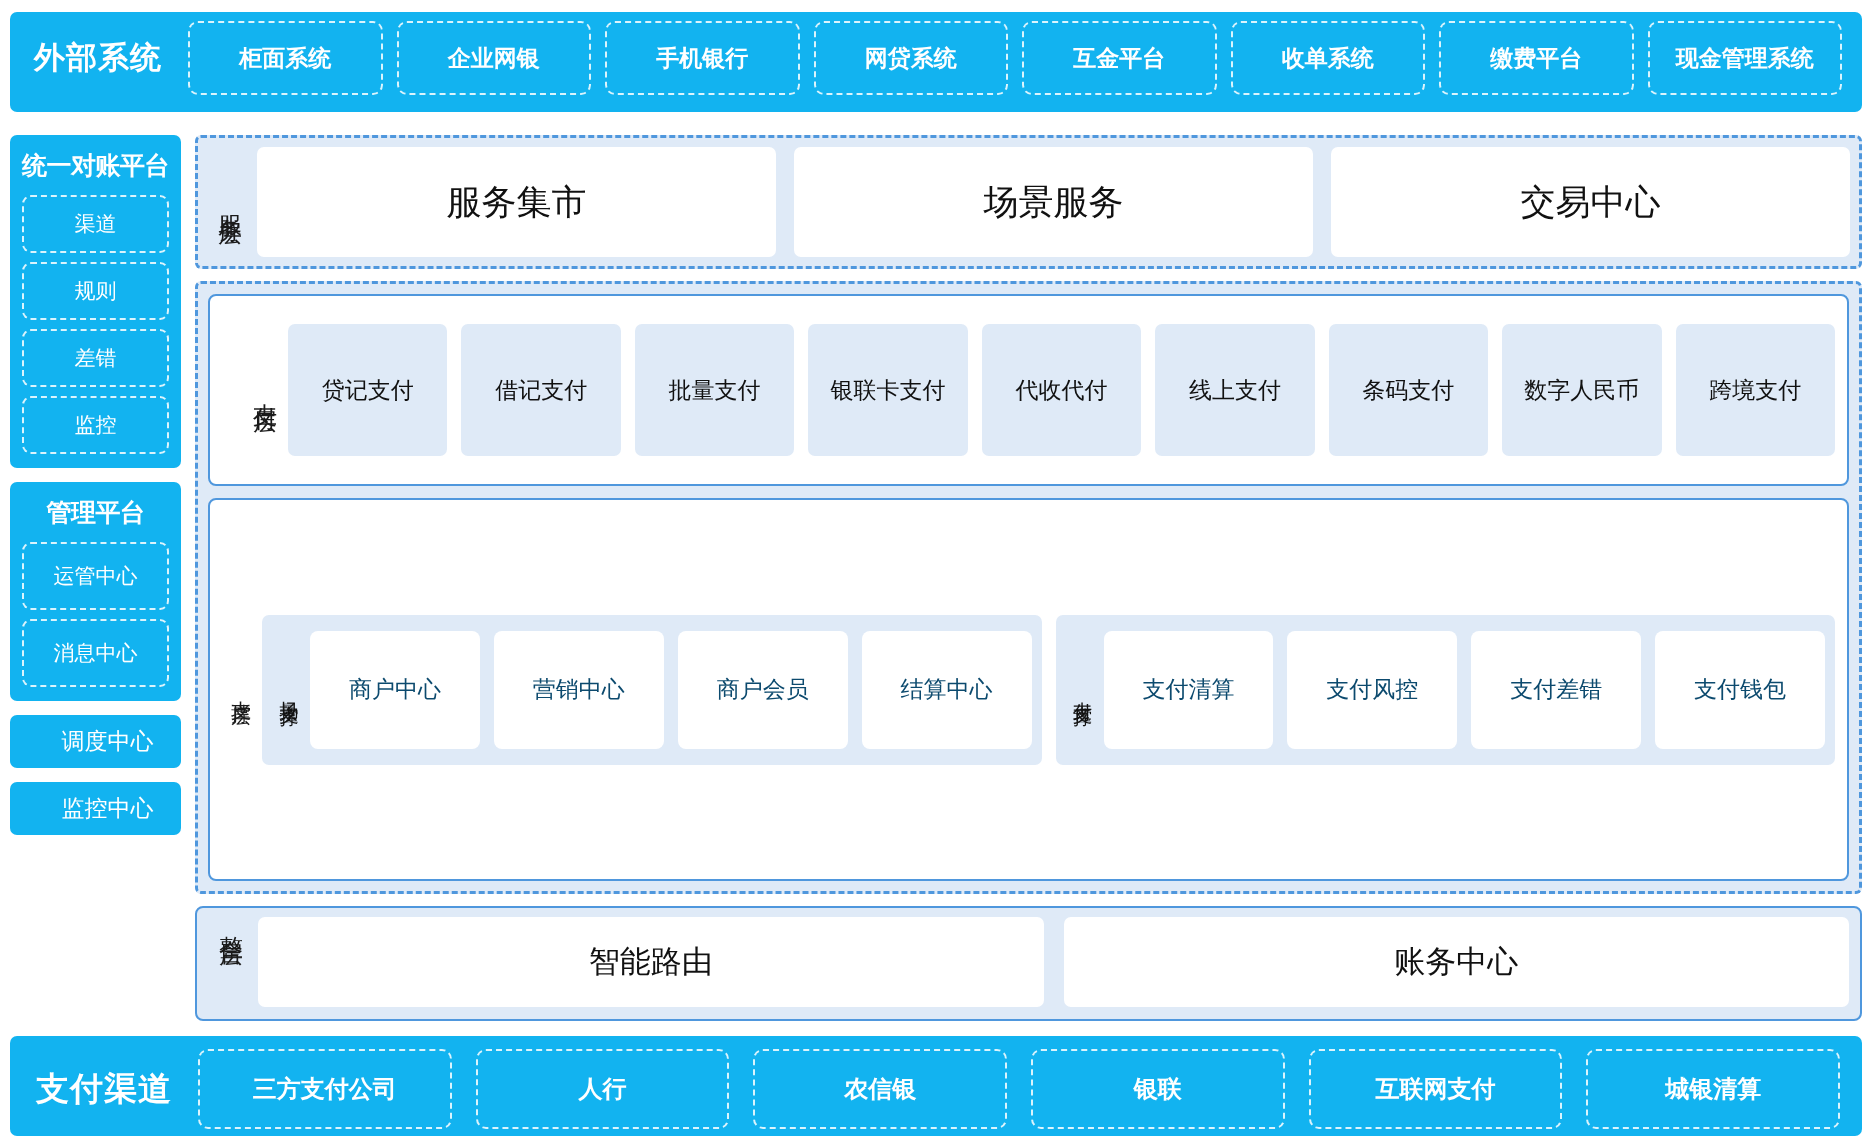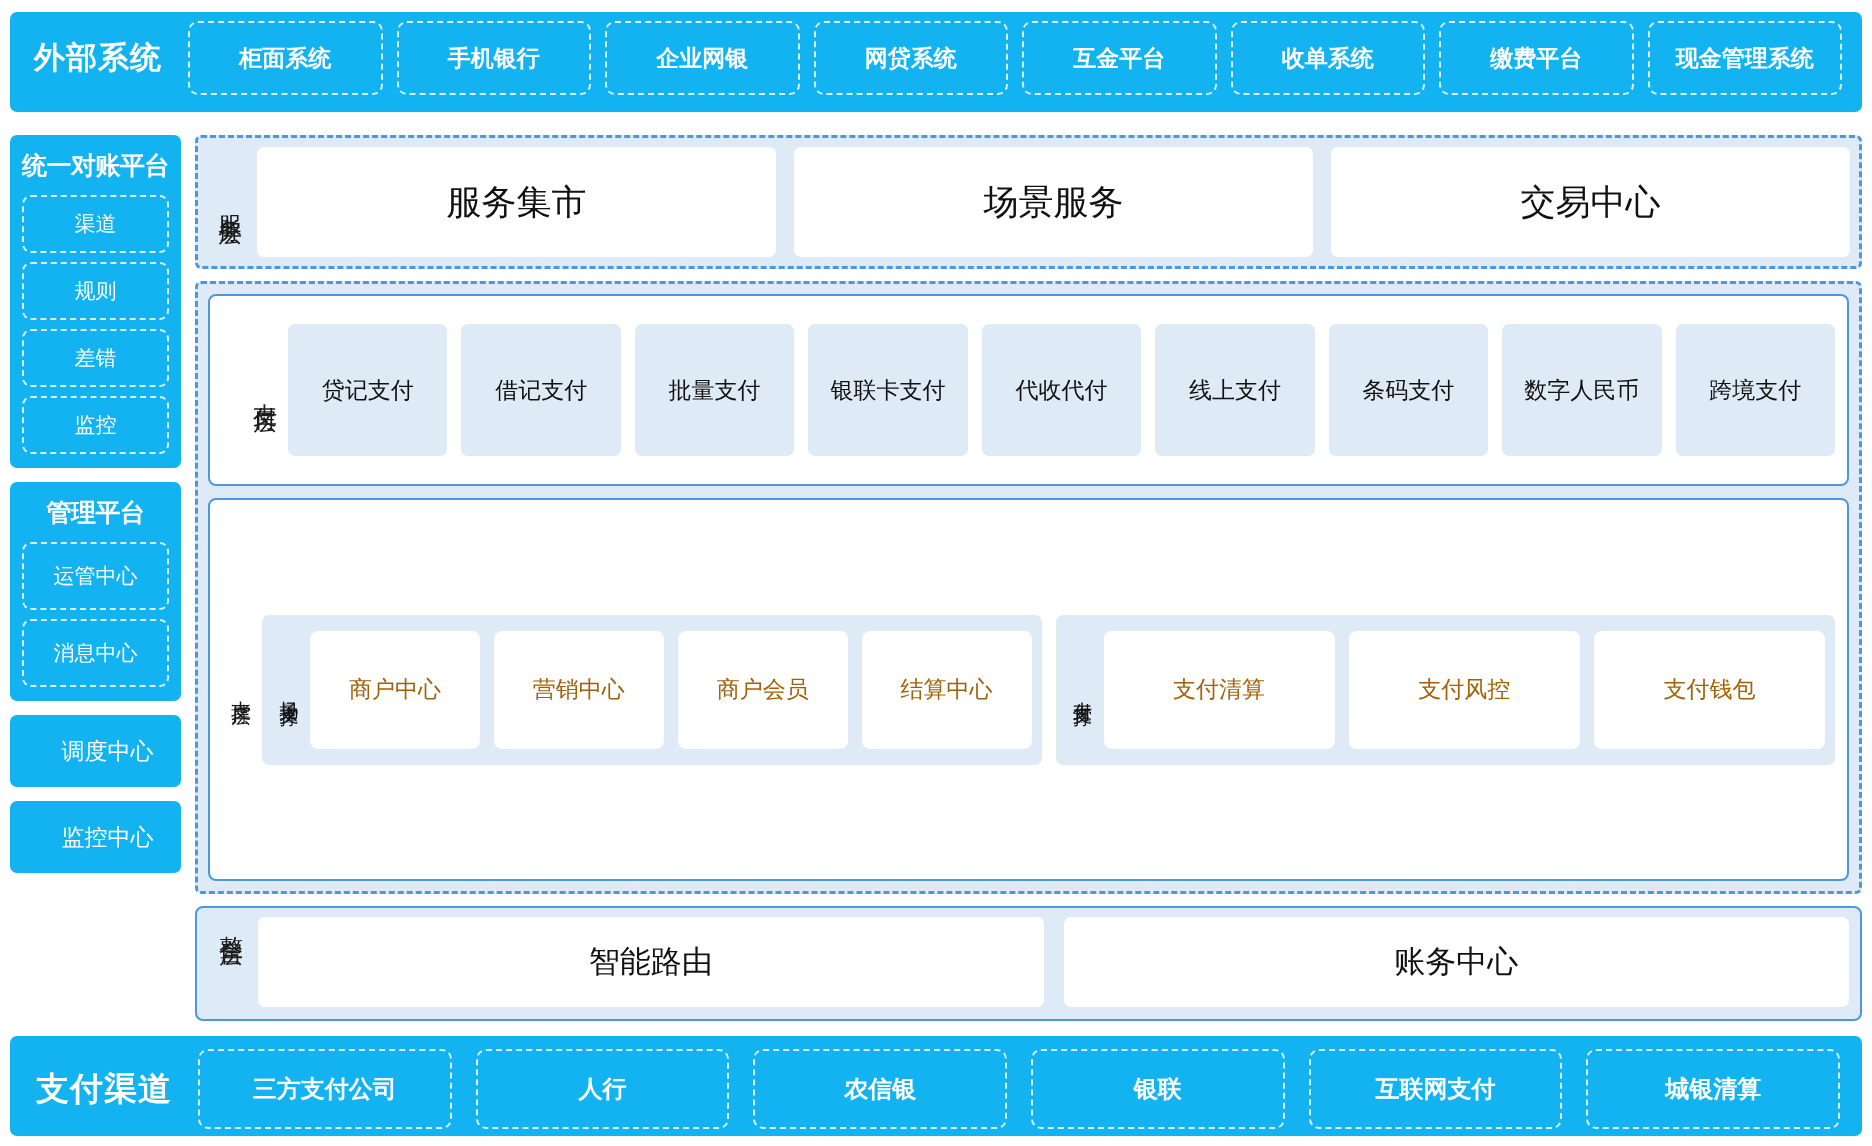--- a/index.html
+++ b/index.html
@@ -312,8 +312,8 @@
     <div class="cyan-bar-title">外部系统</div>
     <div class="cyan-chip-row">
       <div class="cyan-chip">柜面系统</div>
+      <div class="cyan-chip">企业网银</div>
       <div class="cyan-chip">手机银行</div>
-      <div class="cyan-chip">企业网银</div>
       <div class="cyan-chip">网贷系统</div>
       <div class="cyan-chip">互金平台</div>
       <div class="cyan-chip">收单系统</div>

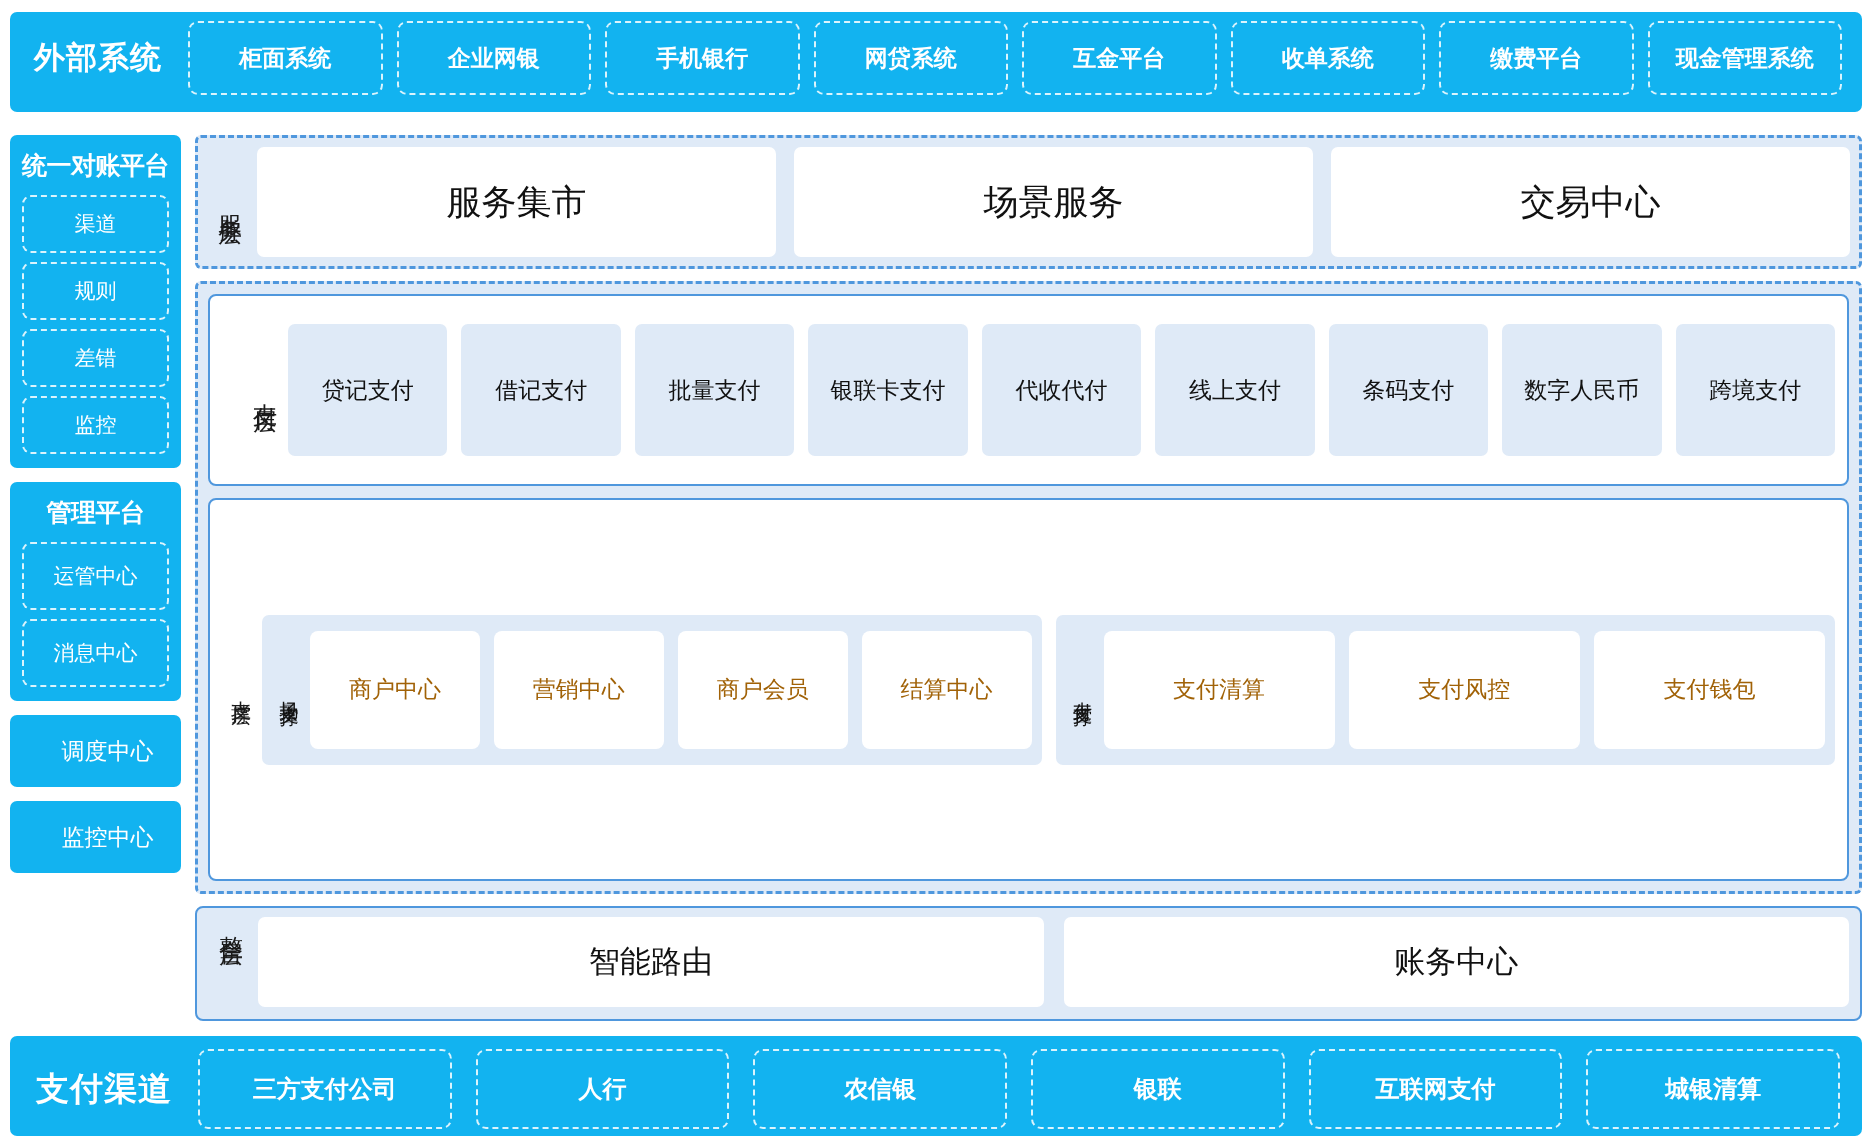--- a/index.html
+++ b/index.html
@@ -283,7 +283,7 @@
     align-items: center;
     justify-content: center;
     font-size: 23px;
-    color: #a16207;
+    color: #0c4a6e;
     white-space: nowrap;
   }
 

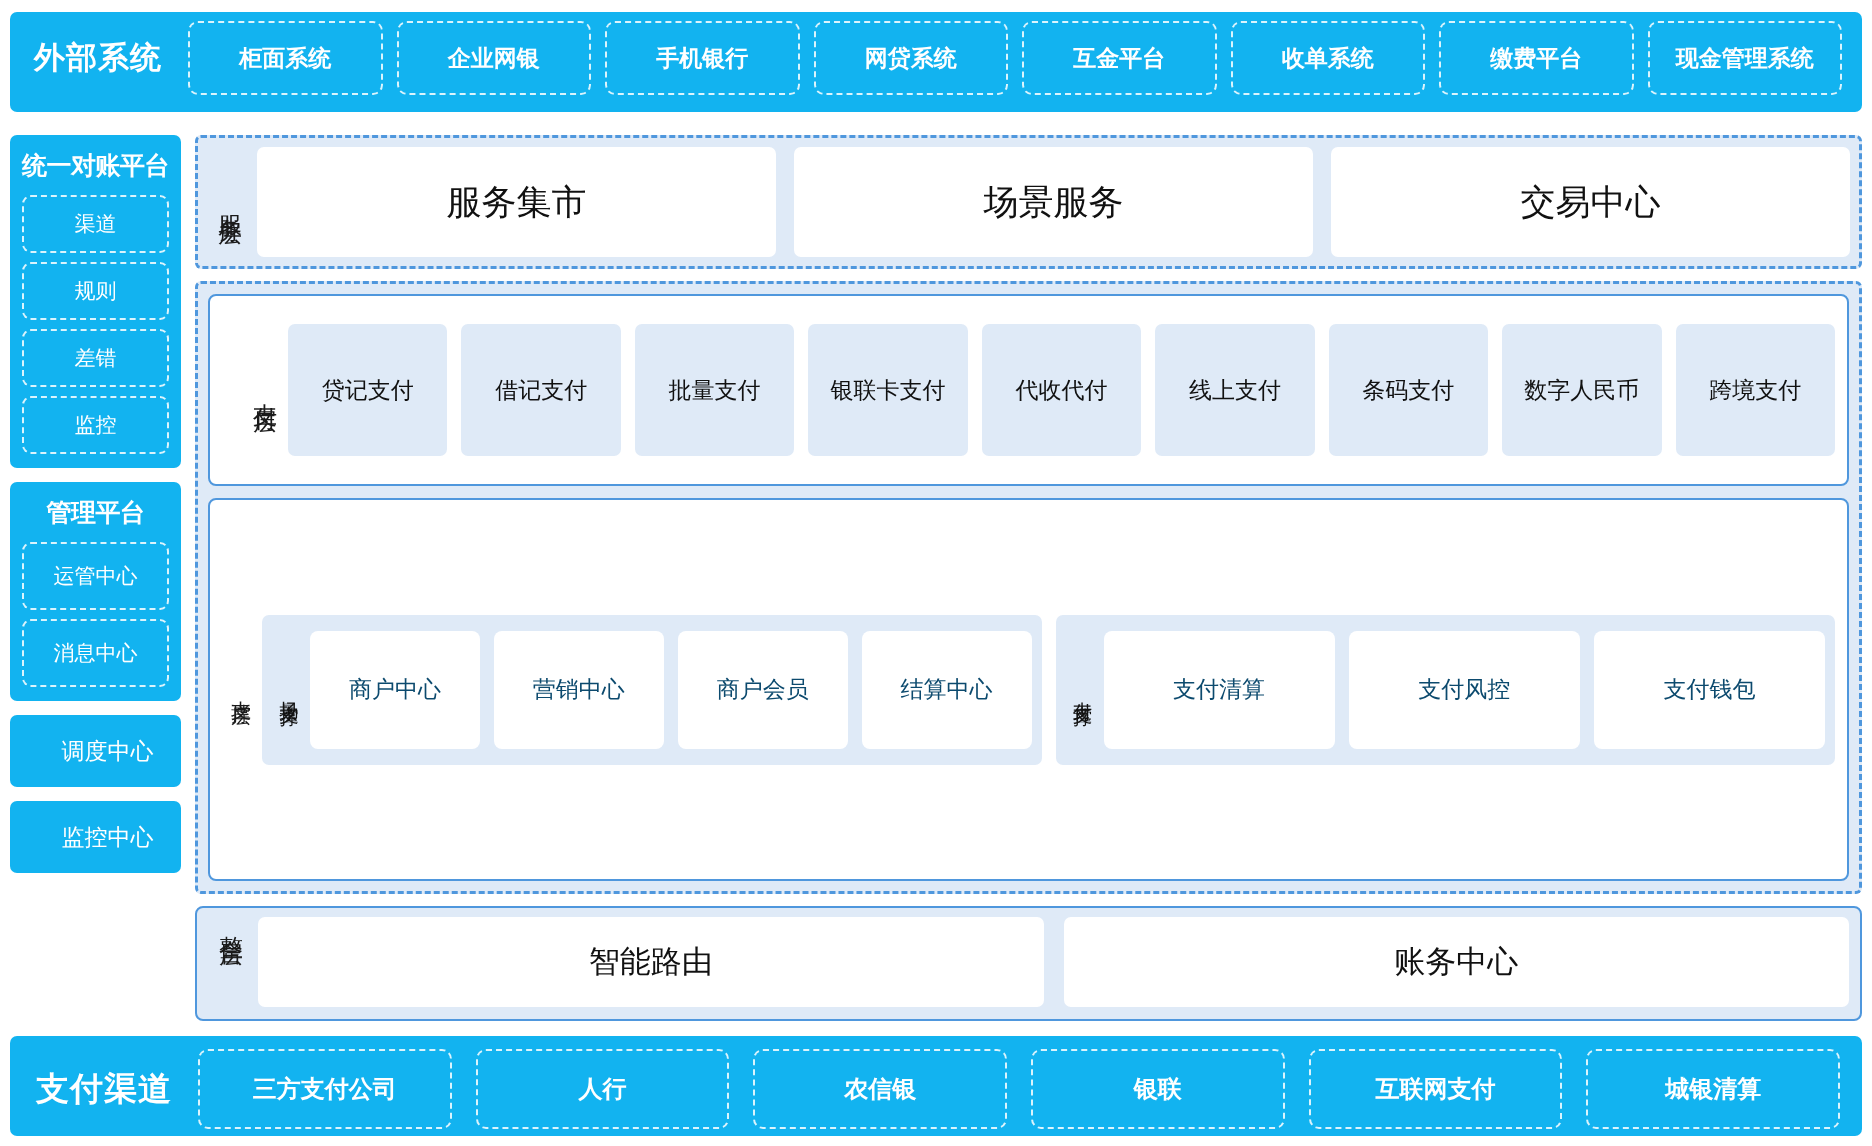--- a/index.html
+++ b/index.html
@@ -393,6 +393,7 @@
               <div class="sgroup-cards">
                 <div class="scard">支付清算</div>
                 <div class="scard">支付风控</div>
+                <div class="scard">支付差错</div>
                 <div class="scard">支付钱包</div>
               </div>
             </div>

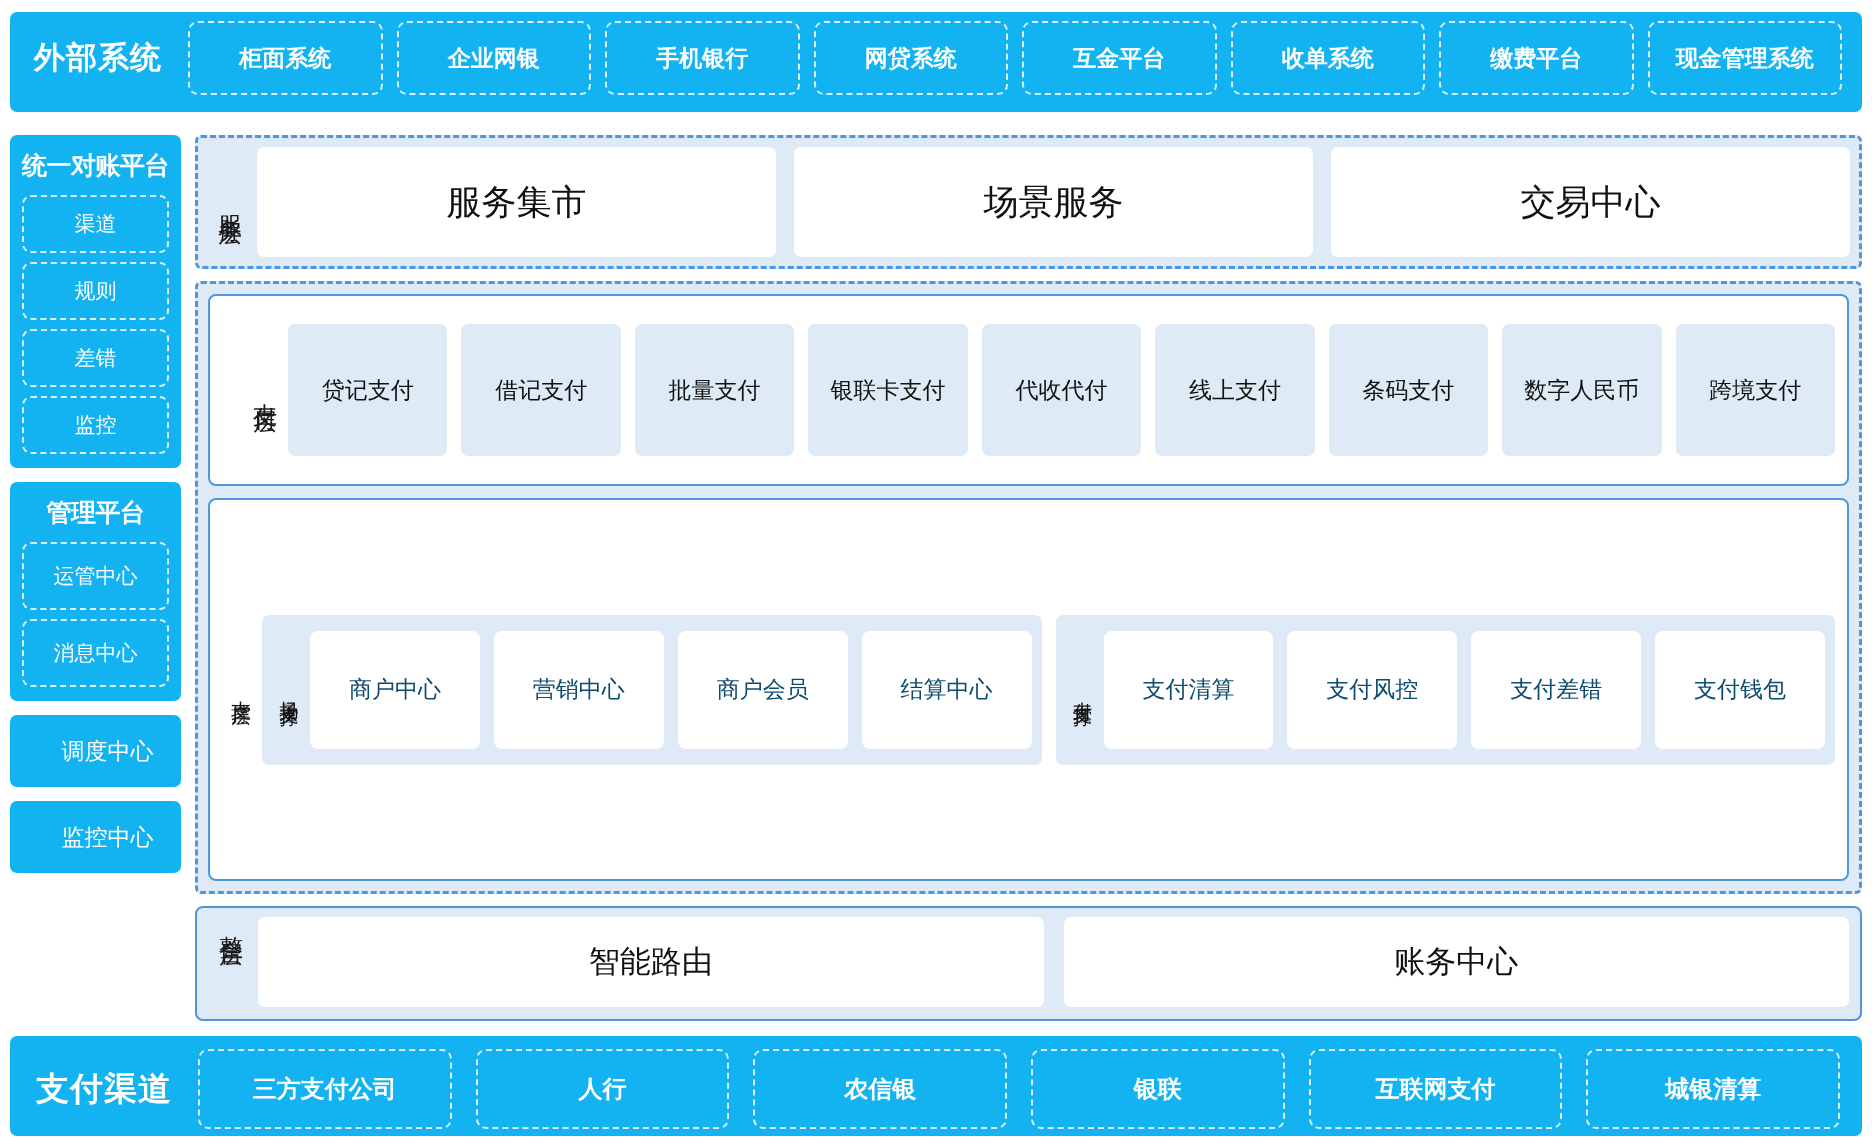--- a/index.html
+++ b/index.html
@@ -136,7 +136,7 @@
     display: flex;
     align-items: center;
     justify-content: center;
-    height: 72px;
+    height: 53px;
     flex: 0 0 auto;
     padding-left: 24px;
   }

